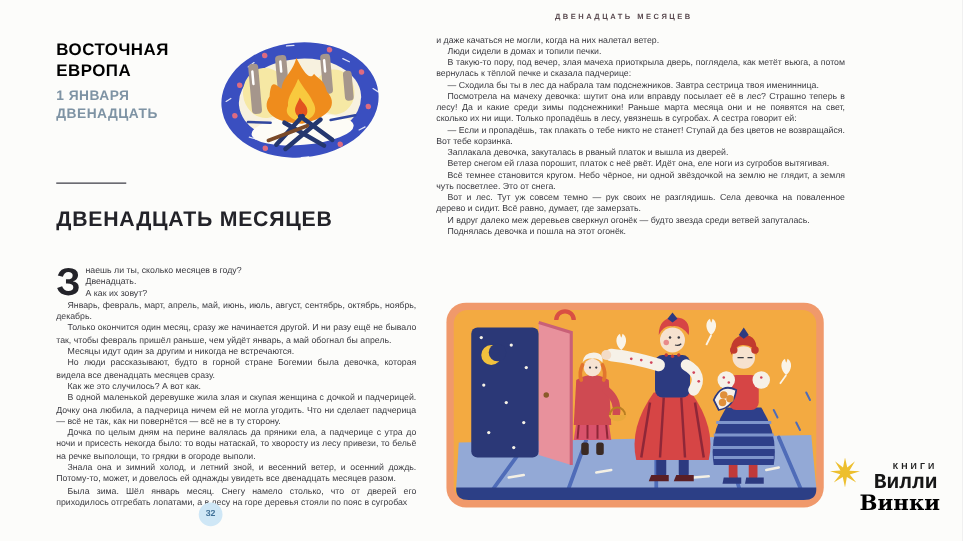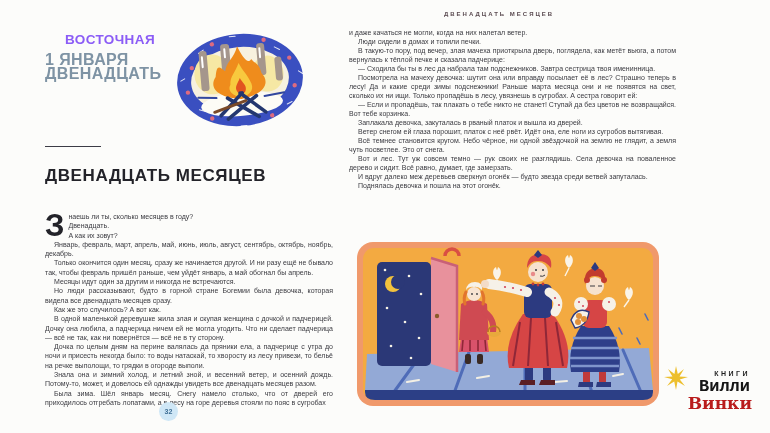--- a/index.html
+++ b/index.html
@@ -10,7 +10,7 @@
   }
   
   .region-head{position:absolute;left:45px;top:31px;width:130px;}
-  .region-name{font-size:13.5px;font-weight:bold;letter-spacing:.4px;color:#8b5cf6;line-height:17px;text-align:center;}
+  .region-name{font-size:13.5px;font-weight:bold;letter-spacing:.4px;color:#000000;line-height:17px;}
   .region-date{margin-top:5px;font-size:16px;font-weight:bold;letter-spacing:.4px;color:#7e93a4;line-height:14px;}
   .head-rule{position:absolute;left:45px;top:146px;width:56px;height:0;border-top:1.6px solid #3c3c46;}
   

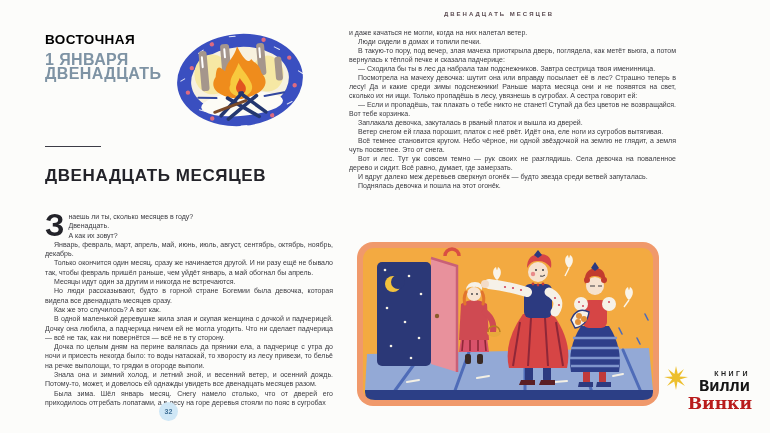--- a/index.html
+++ b/index.html
@@ -49,6 +49,7 @@
   <div class="region-head">
     <div class="region-name">
       <div>ВОСТОЧНАЯ</div>
+      <div>ЕВРОПА</div>
     </div>
     <div class="region-date">
       <div>1 ЯНВАРЯ</div>

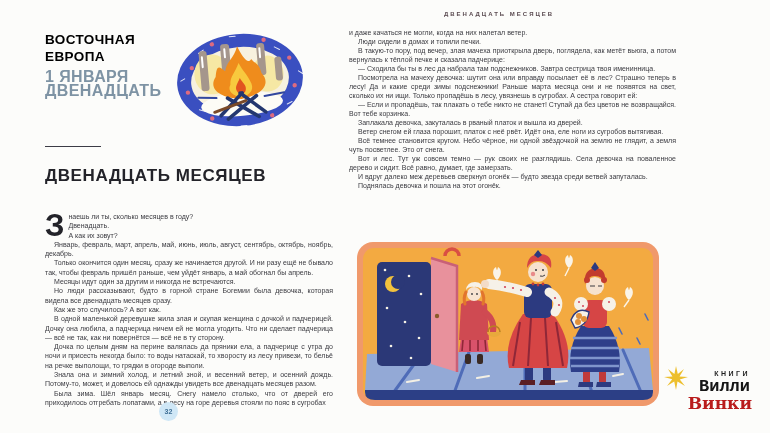--- a/index.html
+++ b/index.html
@@ -11,7 +11,7 @@
   
   .region-head{position:absolute;left:45px;top:31px;width:130px;}
   .region-name{font-size:13.5px;font-weight:bold;letter-spacing:.4px;color:#000000;line-height:17px;}
-  .region-date{margin-top:5px;font-size:16px;font-weight:bold;letter-spacing:.4px;color:#7e93a4;line-height:14px;}
+  .region-date{margin-top:5px;font-size:11px;font-weight:bold;letter-spacing:.4px;color:#7e93a4;line-height:14px;}
   .head-rule{position:absolute;left:45px;top:146px;width:56px;height:0;border-top:1.6px solid #3c3c46;}
   
   .story-title{position:absolute;left:45px;top:166px;font-size:17px;font-weight:bold;letter-spacing:.6px;color:#232329;}

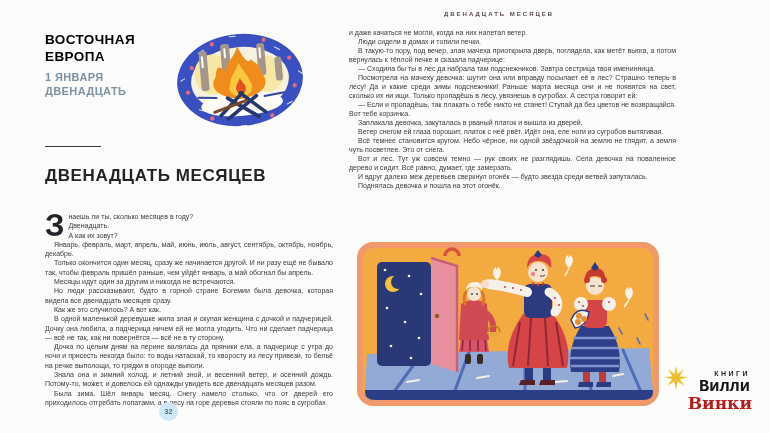--- a/index.html
+++ b/index.html
@@ -39,7 +39,7 @@
   .logo-star{position:absolute;left:2px;top:4px;width:24px;height:24px;}
   .logo-top{position:absolute;right:4px;top:8px;font-size:7px;font-weight:bold;letter-spacing:2.5px;color:#1f1f1f;}
   .logo-l1{position:absolute;right:4px;top:15px;font-size:17px;font-weight:bold;font-family:Liberation Mono, monospace;color:#161616;text-align:center;}
-  .logo-l2{position:absolute;right:2px;top:31px;font-size:17px;font-weight:bold;font-family:"DejaVu Serif",serif;color:#b91c1c;}
+  .logo-l2{position:absolute;right:2px;top:31px;font-size:17px;font-weight:bold;font-family:"DejaVu Serif",serif;color:#000000;}
 </style>
 </head>
 <body>

